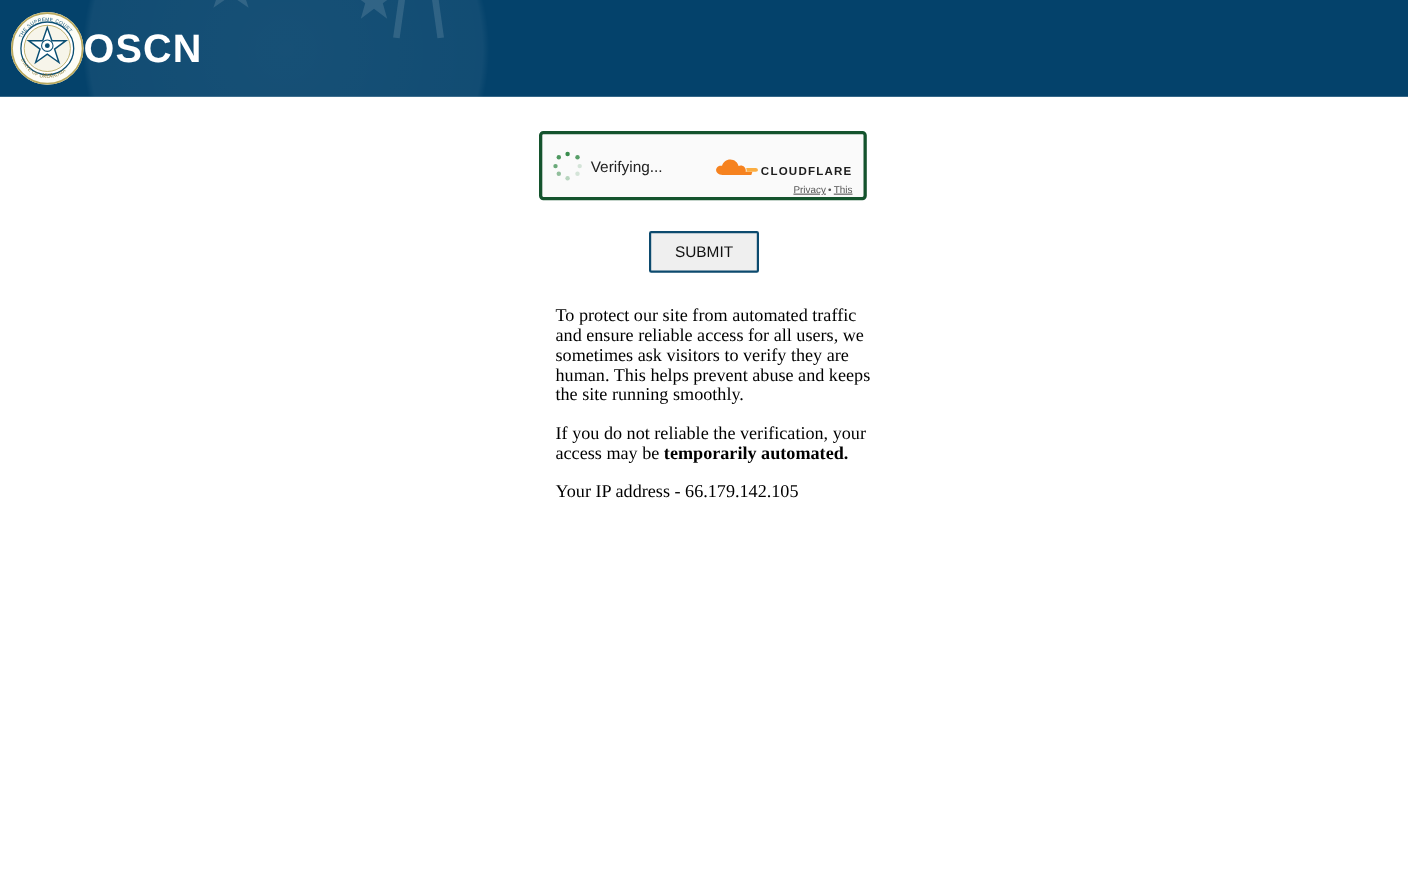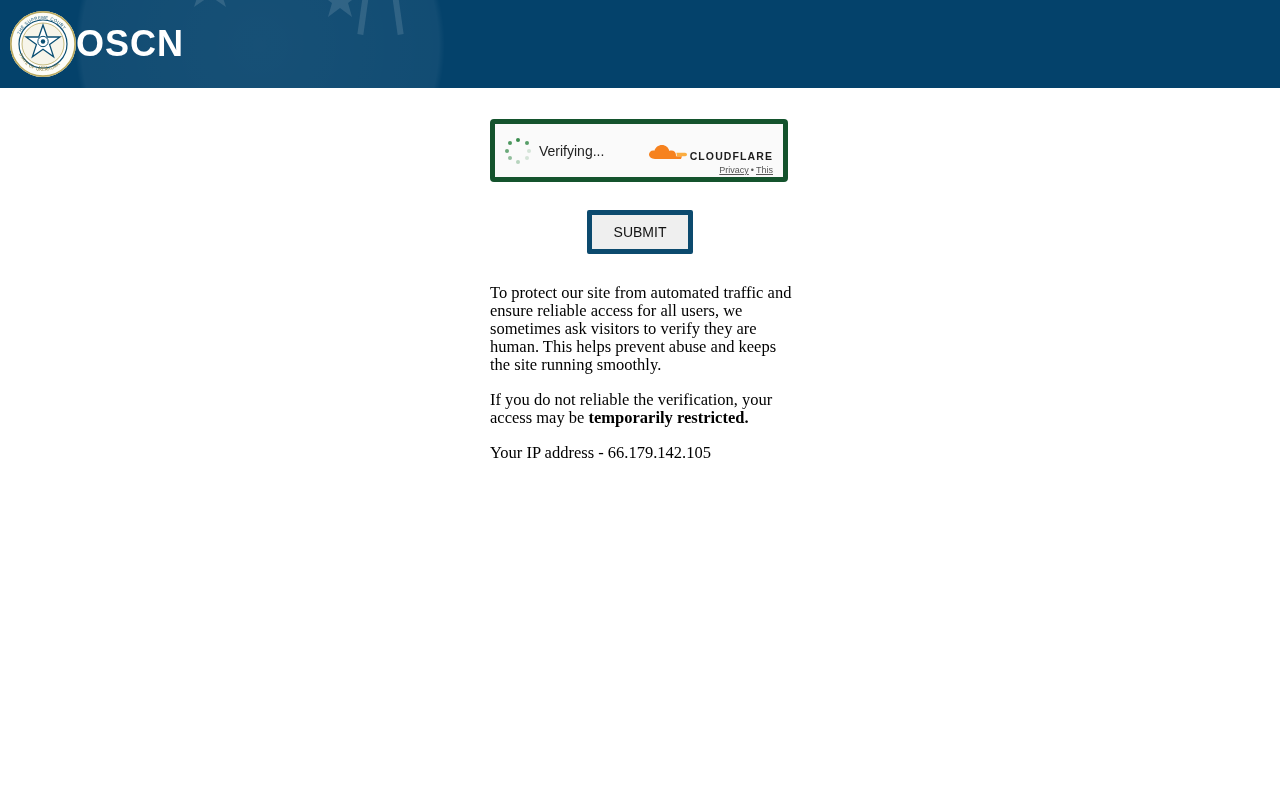--- a/index.html
+++ b/index.html
@@ -78,7 +78,7 @@
     width: 298px;
     height: 63px;
     box-sizing: border-box;
-    border: 5px solid #14532d;
+    border: 3px solid #14532d;
     border-radius: 4px;
     background: #fafafa;
     display: flex;

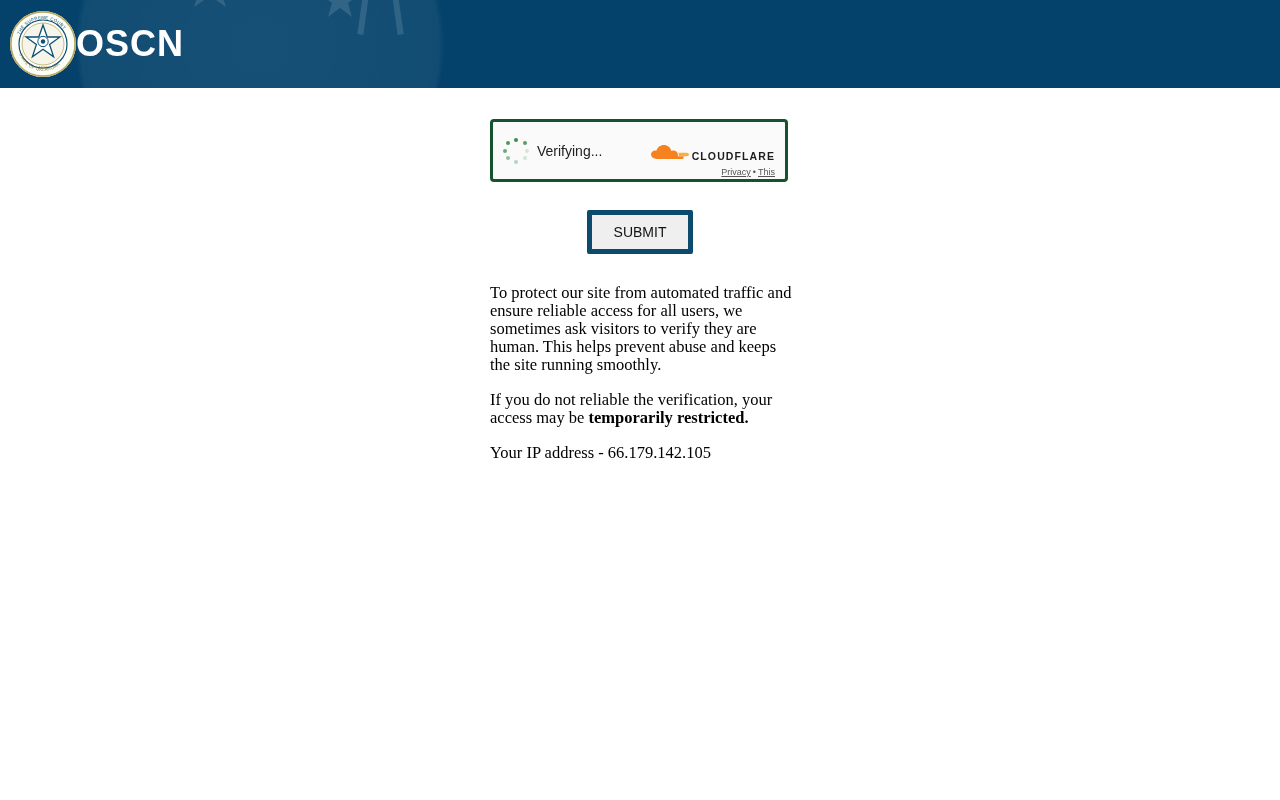--- a/index.html
+++ b/index.html
@@ -146,7 +146,7 @@
     font-size: 14px;
     color: #111111;
     background: #efefef;
-    border: 5px solid #0c4a6e;
+    border: 2px solid #0c4a6e;
     border-radius: 2px;
     padding: 9px 22px;
     cursor: pointer;

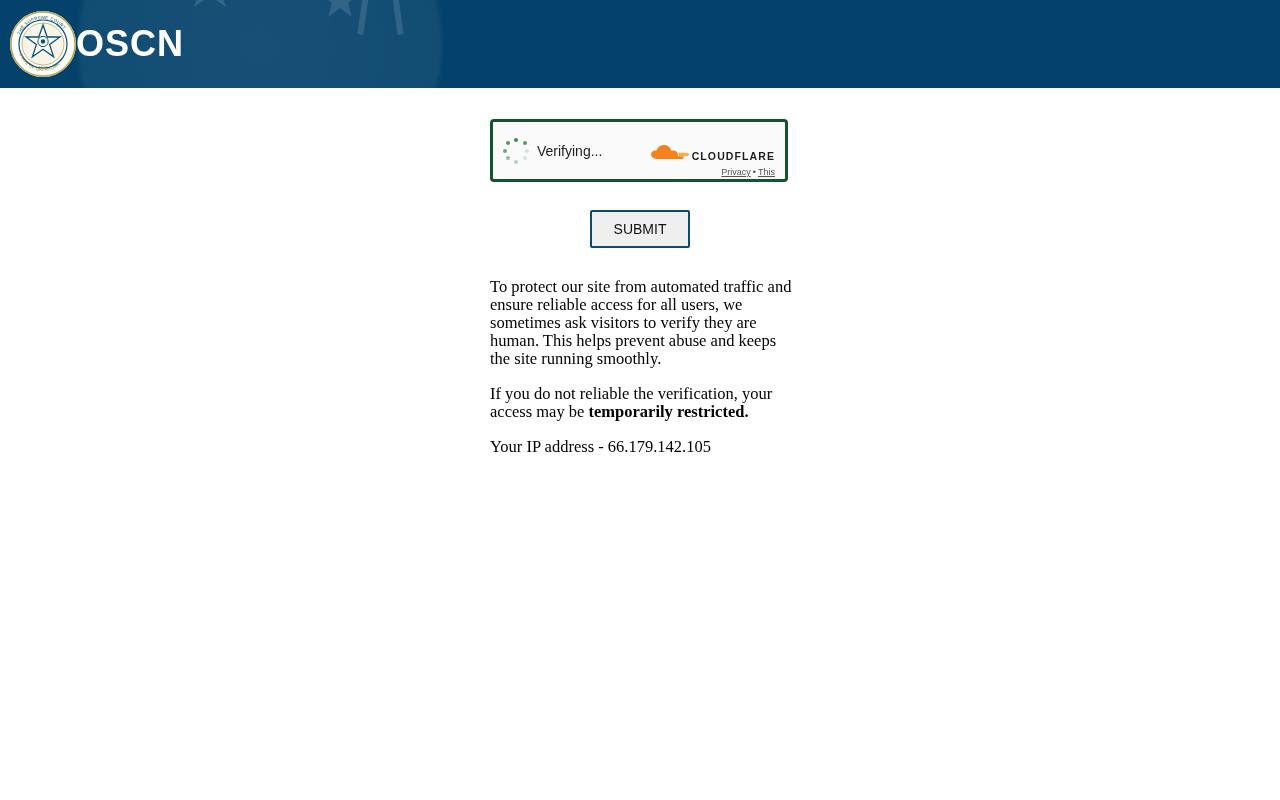--- a/index.html
+++ b/index.html
@@ -166,7 +166,7 @@
     margin: 0 0 14px 0;
   }
   .explain p {
-    margin: 0 0 17px 0;
+    margin: 0 0 17px 15px;
   }
   .explain p:last-child { margin-bottom: 0; }
   .explain strong { font-weight: bold; }

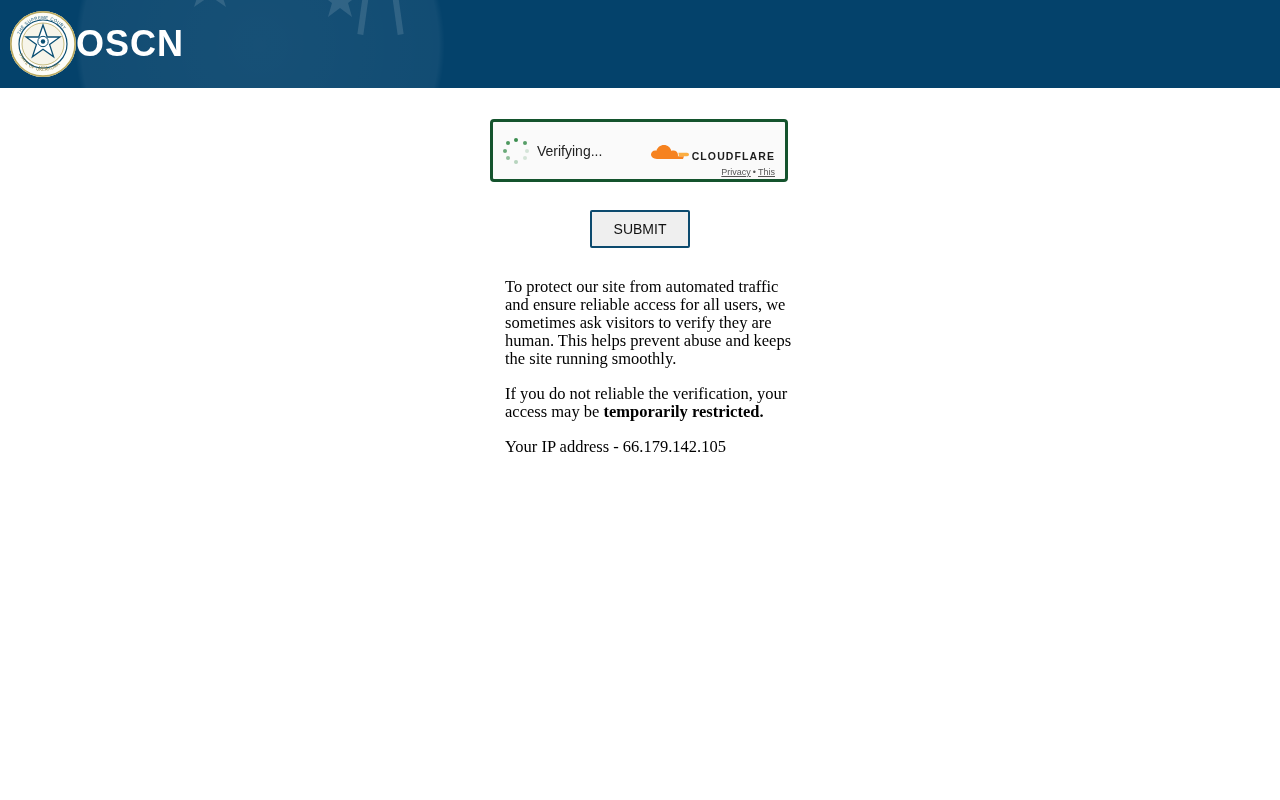--- a/index.html
+++ b/index.html
@@ -247,7 +247,7 @@
 
     <div class="explain">
       <p>To protect our site from automated traffic and ensure reliable access for all users, we sometimes ask visitors to verify they are human. This helps prevent abuse and keeps the site running smoothly.</p>
-      <p><span>If you do not reliable the verification, your access may be </span><strong>temporarily restricted.</strong></p>
+      <p><span>If you do not reliable the verification, your access may be </span><strong>temporarily automated.</strong></p>
       <p>Your IP address - 66.179.142.105</p>
     </div>
 

